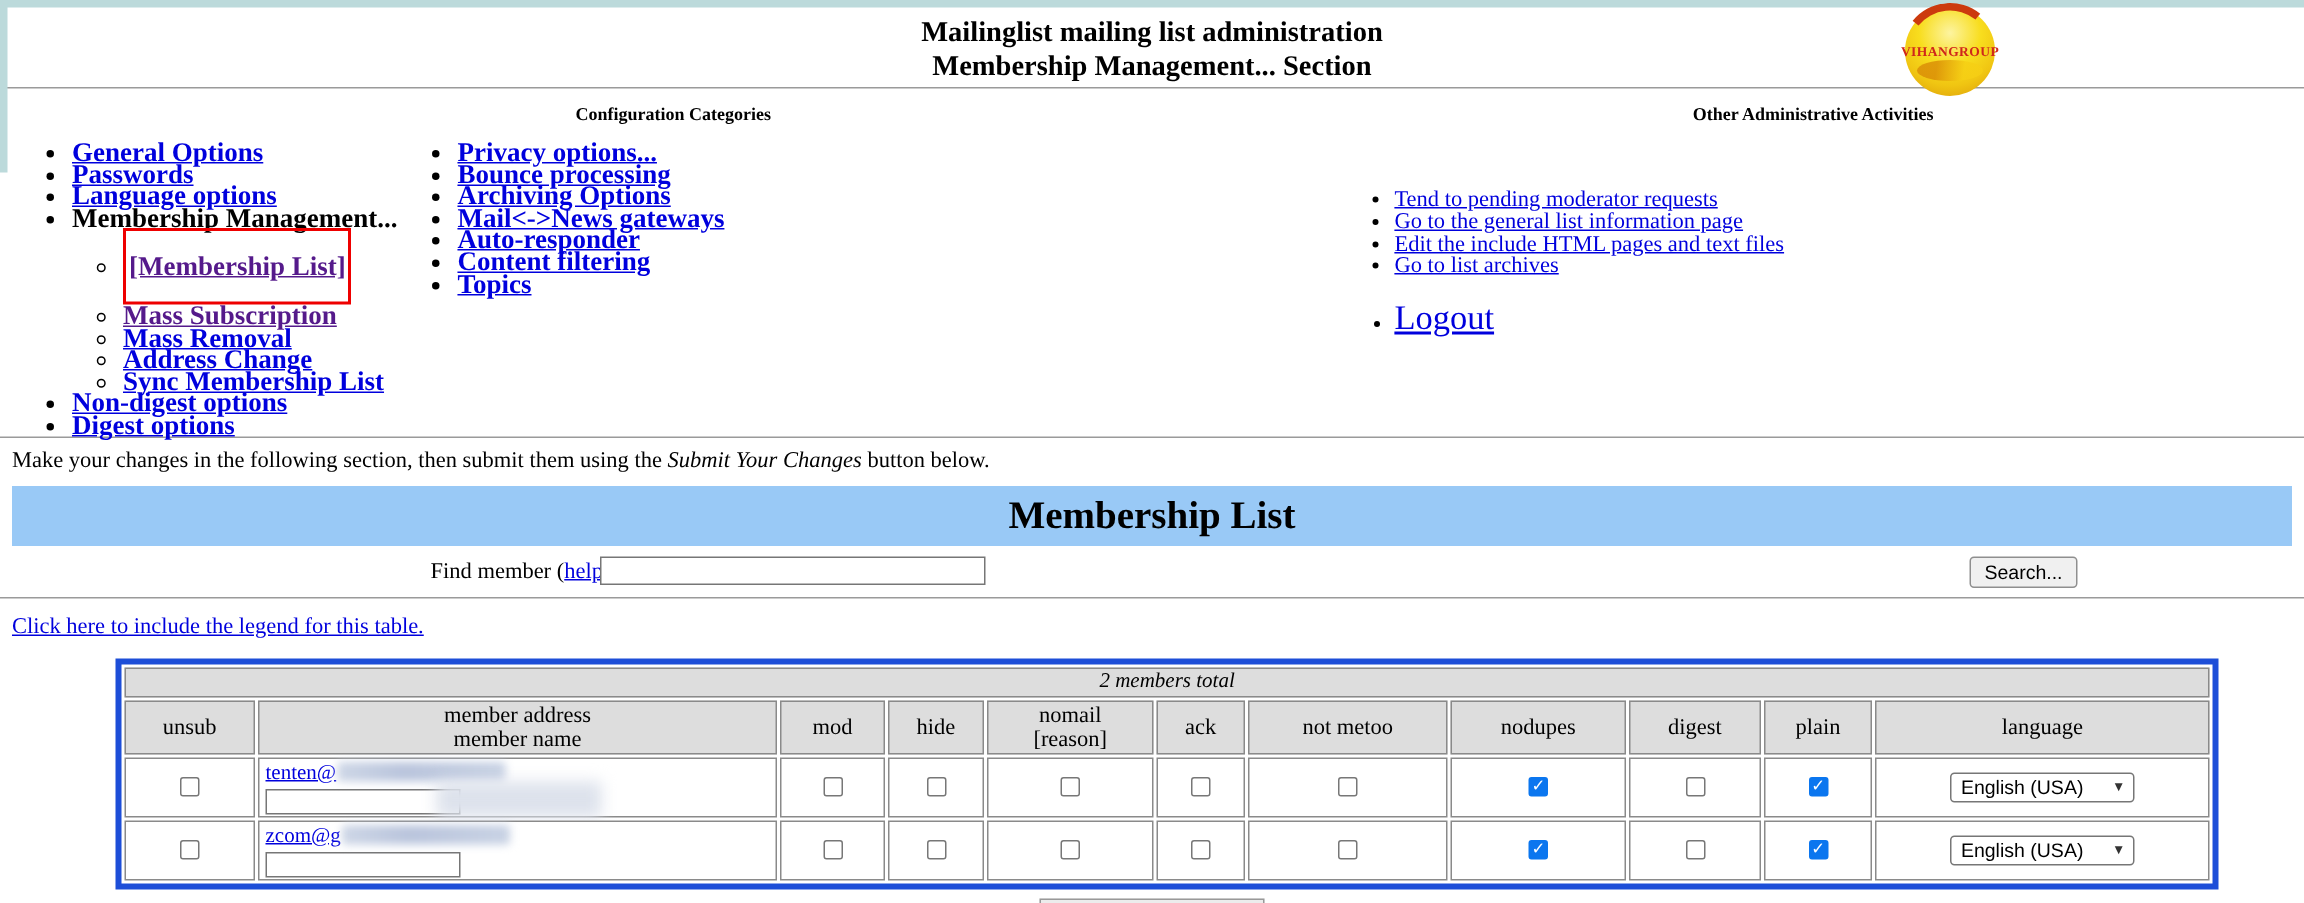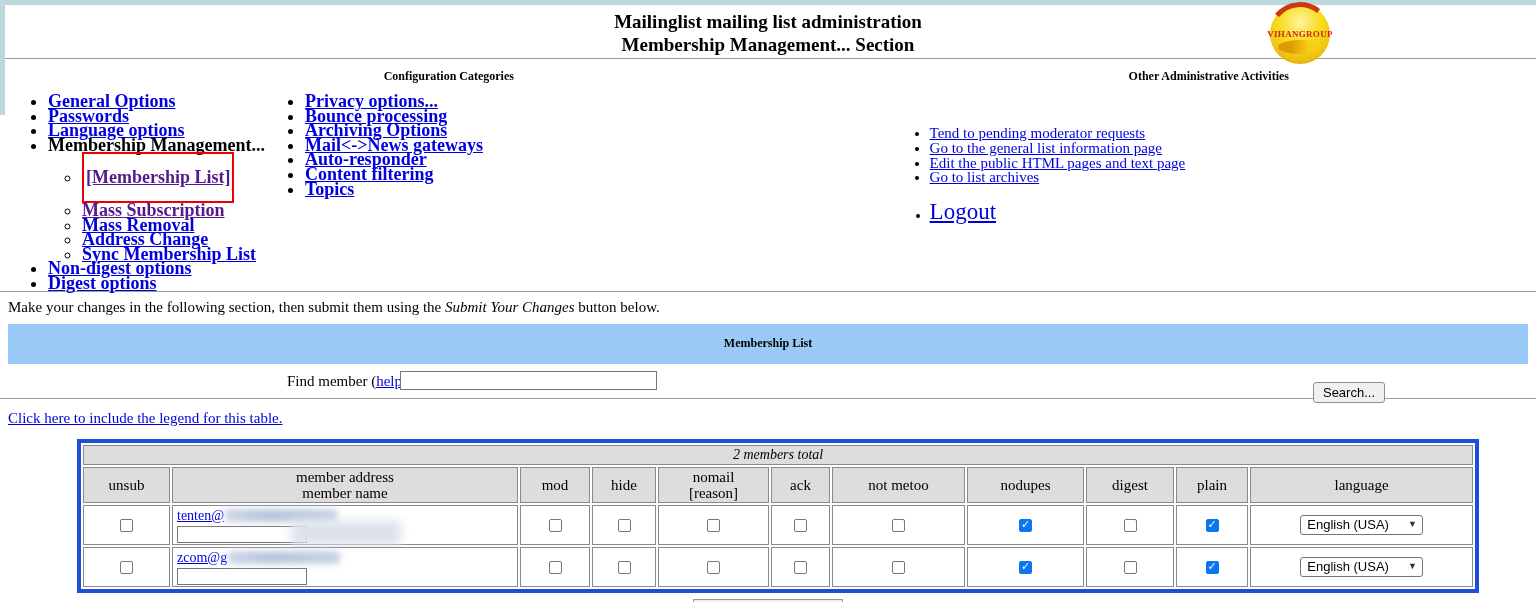--- a/index.html
+++ b/index.html
@@ -156,7 +156,7 @@
       <ul class="admin">
         <li><a>Tend to pending moderator requests</a></li>
         <li><a>Go to the general list information page</a></li>
-        <li><a>Edit the public HTML pages and text page</a></li>
+        <li><a>Edit the include HTML pages and text files</a></li>
         <li><a>Go to list archives</a></li>
       </ul>
       <ul class="logout-ul">

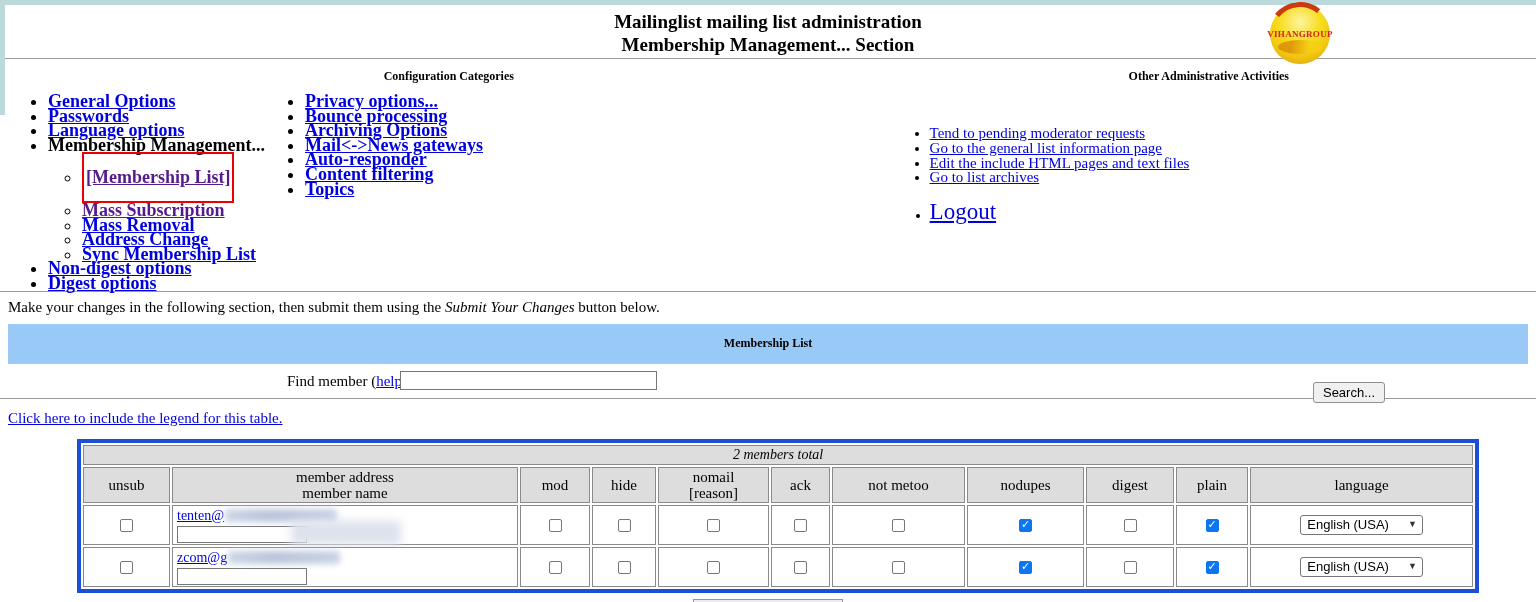--- a/index.html
+++ b/index.html
@@ -55,7 +55,7 @@
   .instructions em { font-style:italic; }
 
   .banner { margin:8px 8px 0 8px; height:40px; background:#99c9f6; display:flex; align-items:center;
-    justify-content:center; font-size:12px; font-weight:bold; }
+    justify-content:center; font-size:26px; font-weight:bold; }
 
   .find-row { position:relative; height:30px; margin-top:4px; }
   .find-label { position:absolute; left:287px; top:5px; font-size:15px; }

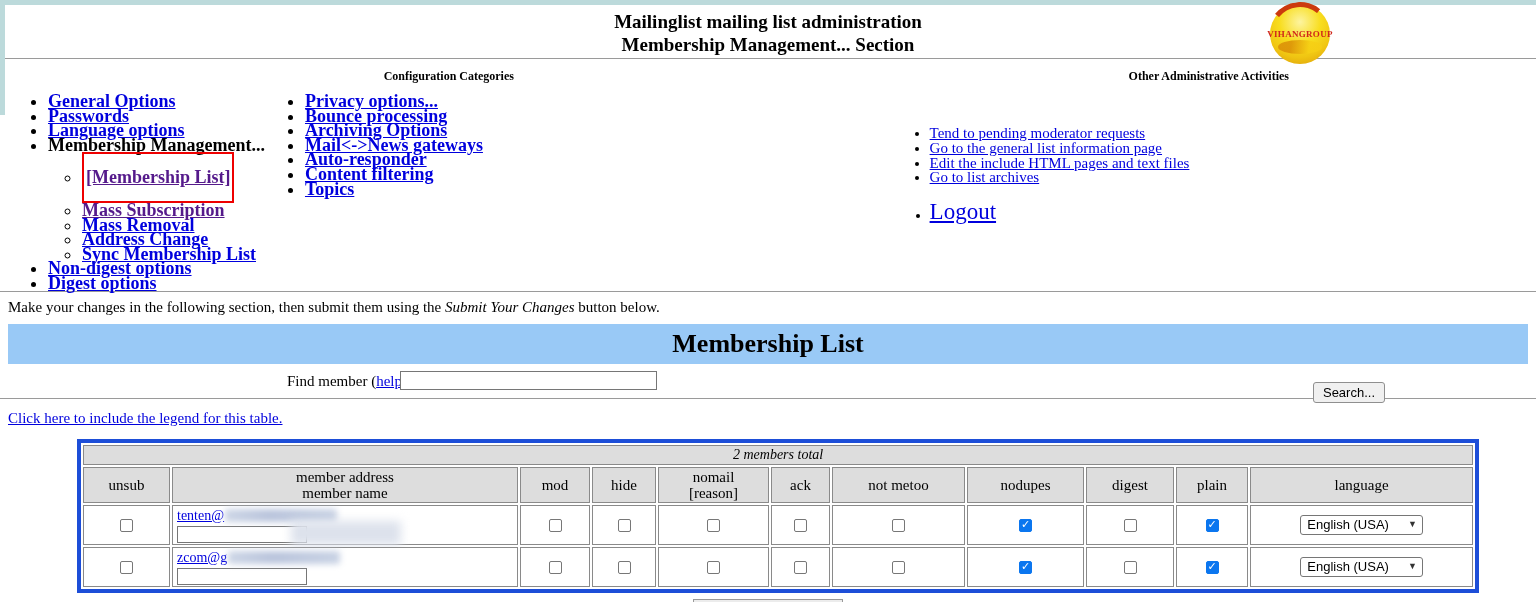--- a/index.html
+++ b/index.html
@@ -61,7 +61,7 @@
   .find-label { position:absolute; left:287px; top:5px; font-size:15px; }
   .find-input { position:absolute; left:400px; top:3px; width:257px; height:19px;
     border:1px solid #767676; font-family:"Liberation Sans",sans-serif; font-size:13px; padding:0 3px; }
-  .search-btn { position:absolute; right:151px; top:14px; font-family:"Liberation Sans",sans-serif;
+  .search-btn { position:absolute; right:151px; top:3px; font-family:"Liberation Sans",sans-serif;
     font-size:13px; padding:2px 9px; background:#f0f0f0; border:1px solid #8f8f8f; border-radius:3px; cursor:pointer; }
 
   .rule3 { margin-top:12px; }

